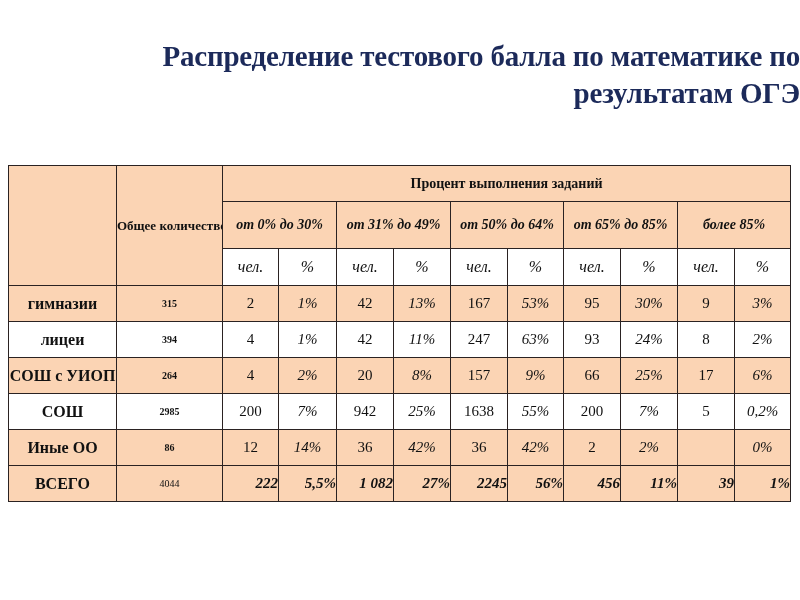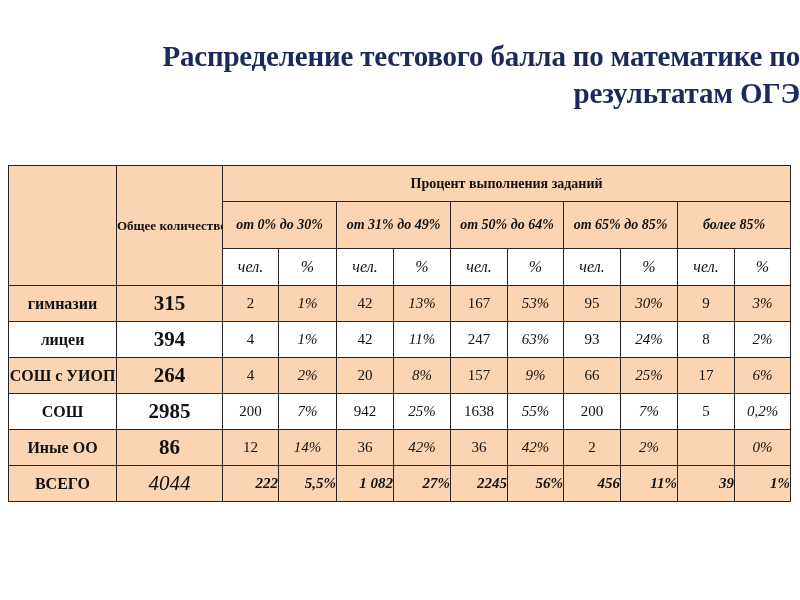--- a/index.html
+++ b/index.html
@@ -33,7 +33,7 @@
     td.rowlabel { font-weight: bold; font-size: 16px; }
     td.num { font-size: 15px; }
     td.pct { font-size: 15px; font-style: italic; }
-    td.total-num { font-weight: bold; font-size: 21px; }
+    td.total-num { font-weight: bold; font-size: 10px; }
     tr.datarow td { height: 35px; }
     tr.total td.num, tr.total td.pct { font-style: italic; font-weight: bold; text-align: right; }
     tr.total td.total-num { font-style: italic; font-weight: normal; }

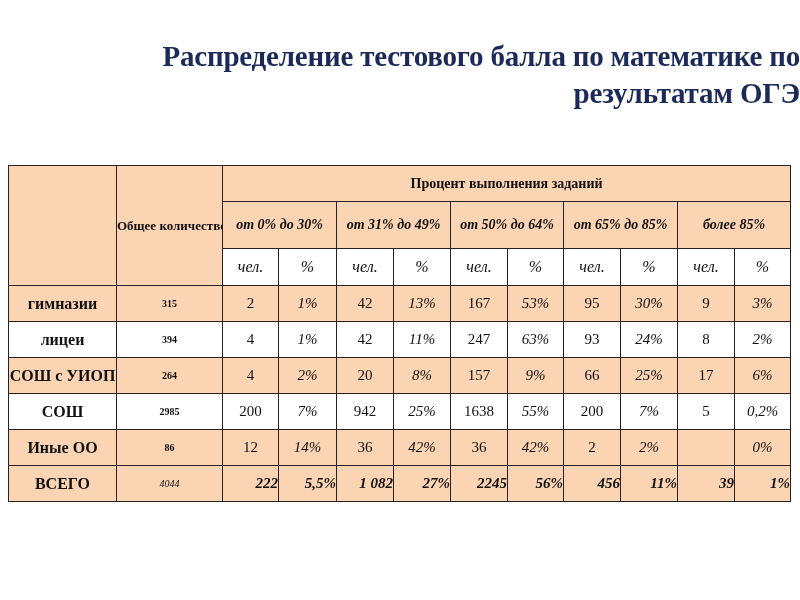--- a/index.html
+++ b/index.html
@@ -36,7 +36,7 @@
     td.total-num { font-weight: bold; font-size: 10px; }
     tr.datarow td { height: 35px; }
     tr.total td.num, tr.total td.pct { font-style: italic; font-weight: bold; text-align: right; }
-    tr.total td.total-num { font-style: italic; font-weight: normal; }
+    tr.total td.total-num { font-weight: normal; }
   </style>
 </head>
 <body>

